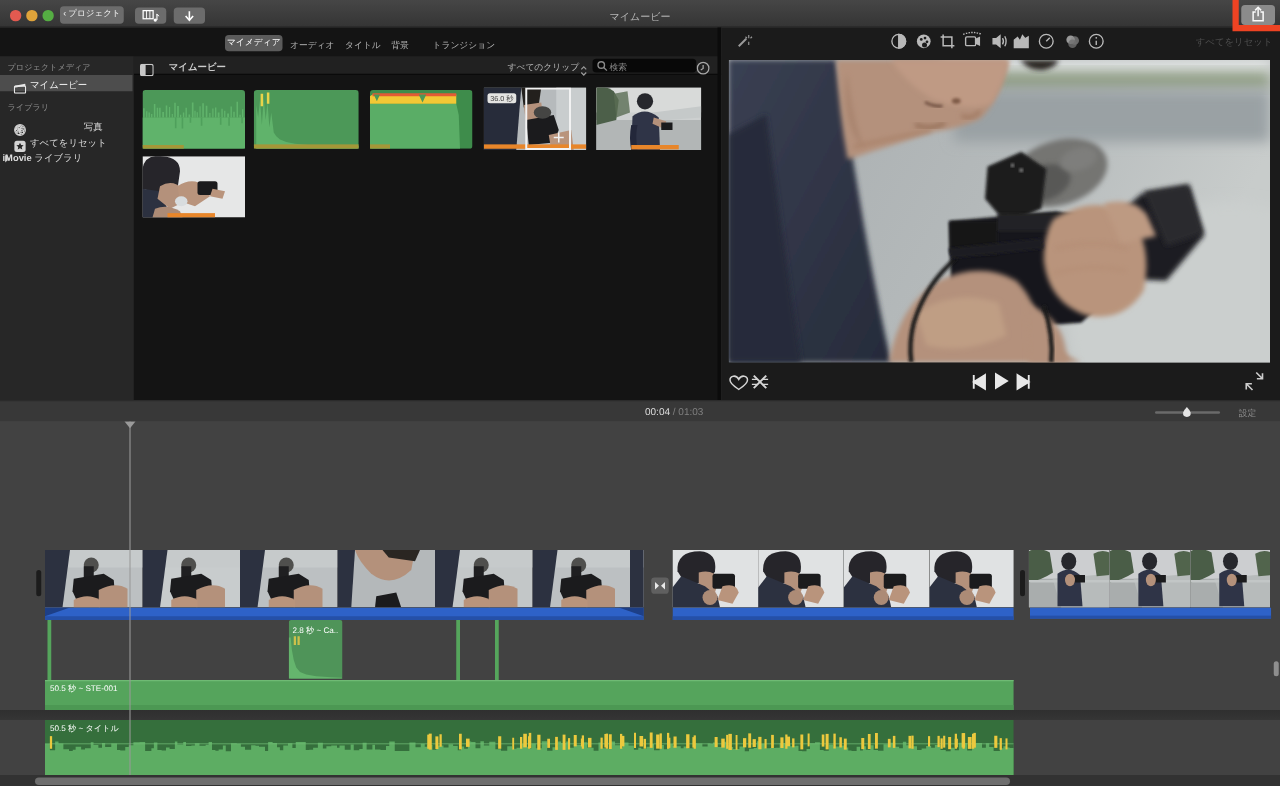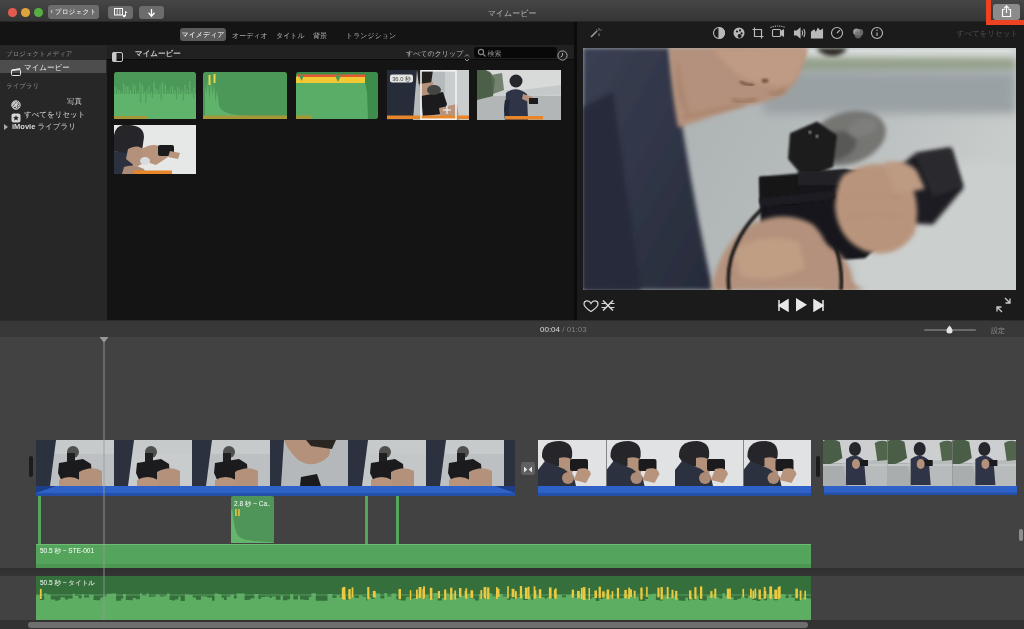--- a/index.html
+++ b/index.html
@@ -111,7 +111,7 @@
   </div>
   <div class="abs" style="left:24px;top:110px;color:#dddddd;font-size:7.5px;">すべてをリセット</div>
   <div class="abs" style="left:4px;top:123.5px;width:0;height:0;border-left:4px solid #aaaaaa;border-top:3px solid transparent;border-bottom:3px solid transparent;"></div>
-  <div class="abs" style="left:12px;top:122px;color:#dddddd;font-size:7.5px;font-weight:bold;">iMovie <span style="font-weight:normal">ライブラリ</span></div>
+  <div class="abs" style="left:2px;top:122px;color:#dddddd;font-size:7.5px;font-weight:bold;">iMovie <span style="font-weight:normal">ライブラリ</span></div>
 <svg class="abs" style="left:114px;top:72px;" width="82" height="47" viewBox="0 0 82 47">
       <rect width="82" height="47" rx="2.5" fill="#4c9858"></rect>
       <rect x="0" y="22" width="82" height="25" fill="#60b36b"></rect>

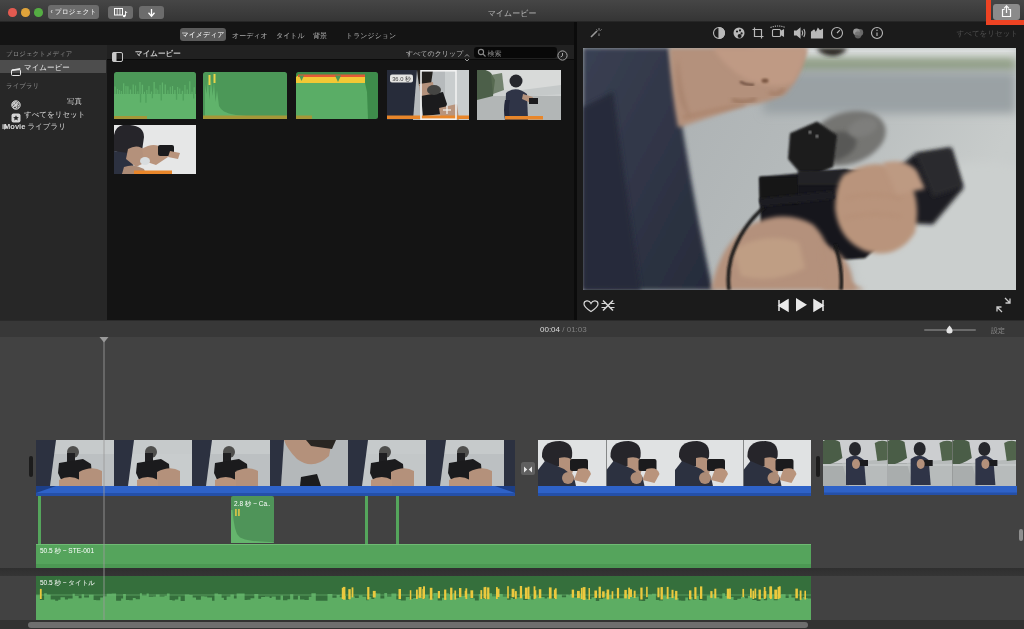--- a/index.html
+++ b/index.html
@@ -315,7 +315,7 @@
       </g>
     </svg>
   <div class="abs" style="left:0;top:320px;width:1024px;height:17px;background:#383838;border-top:1px solid #2b2b2b;">
-    <span style="position:absolute;left:492px;top:4px;font-size:8px;color:#dddddd;padding-left:48px;">00:04 <span style="color:#808080">/ 01:03</span></span>
+    <span style="position:absolute;left:468px;top:4px;font-size:8px;color:#dddddd;padding-left:48px;">00:04 <span style="color:#808080">/ 01:03</span></span>
     <span style="position:absolute;left:991px;top:4.5px;font-size:7px;color:#8e8e8e;">設定</span>
     <div style="position:absolute;left:924px;top:8px;width:52px;height:2px;background:#6a6a6a;border-radius:1px;"></div>
     <svg style="position:absolute;left:945px;top:4px;" width="9" height="9">

